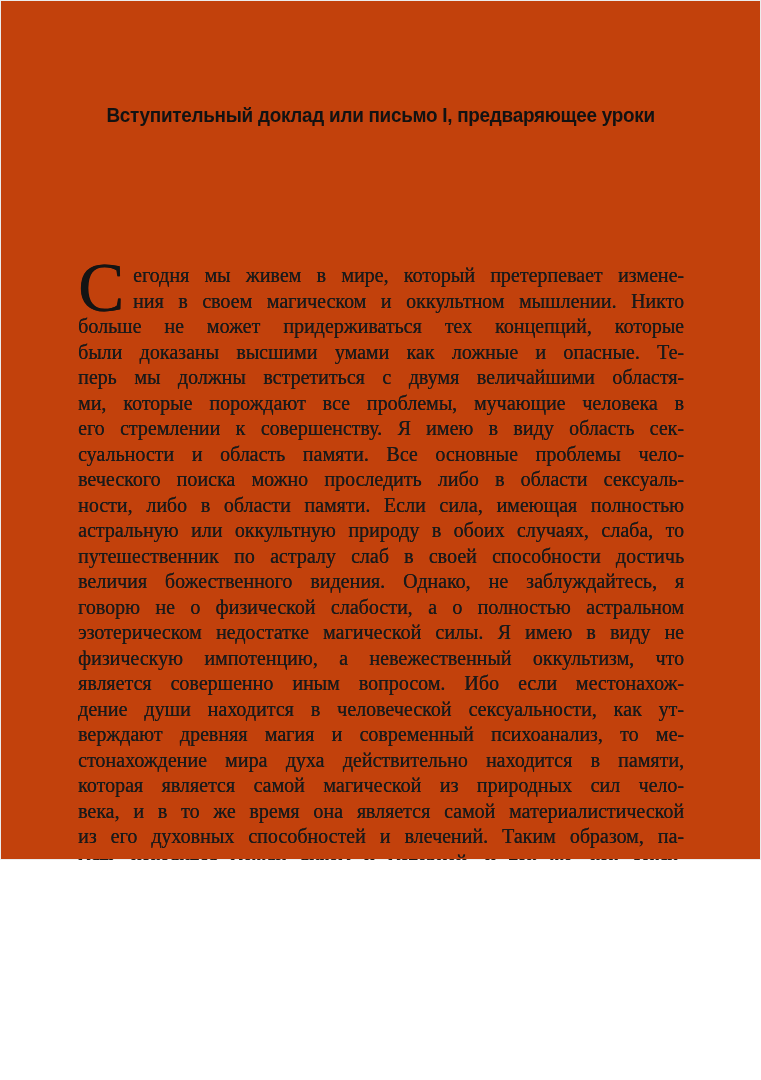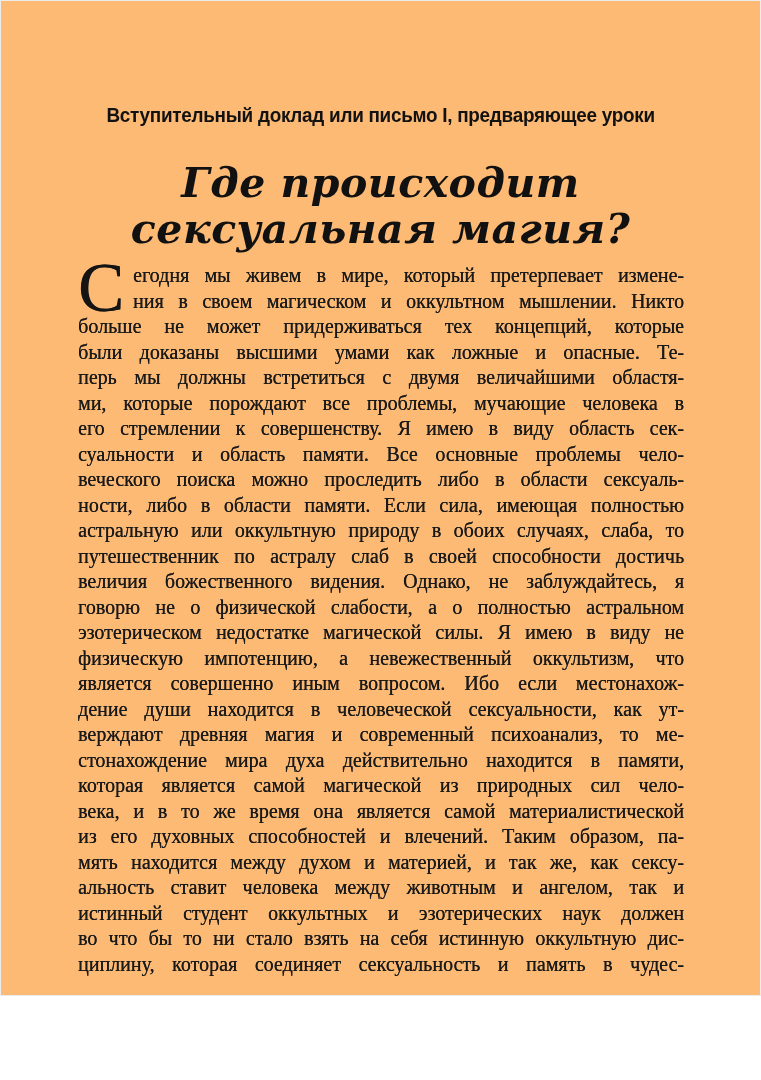--- a/index.html
+++ b/index.html
@@ -10,8 +10,8 @@
   .page {
     position: relative;
     width: 761px;
-    height: 996px;
-    background: #fdba74;
+    height: 860px;
+    background: #c2410c;
     box-shadow: inset 0 0 0 1px #ececec;
     overflow: hidden;
     color: #1a1a1a;

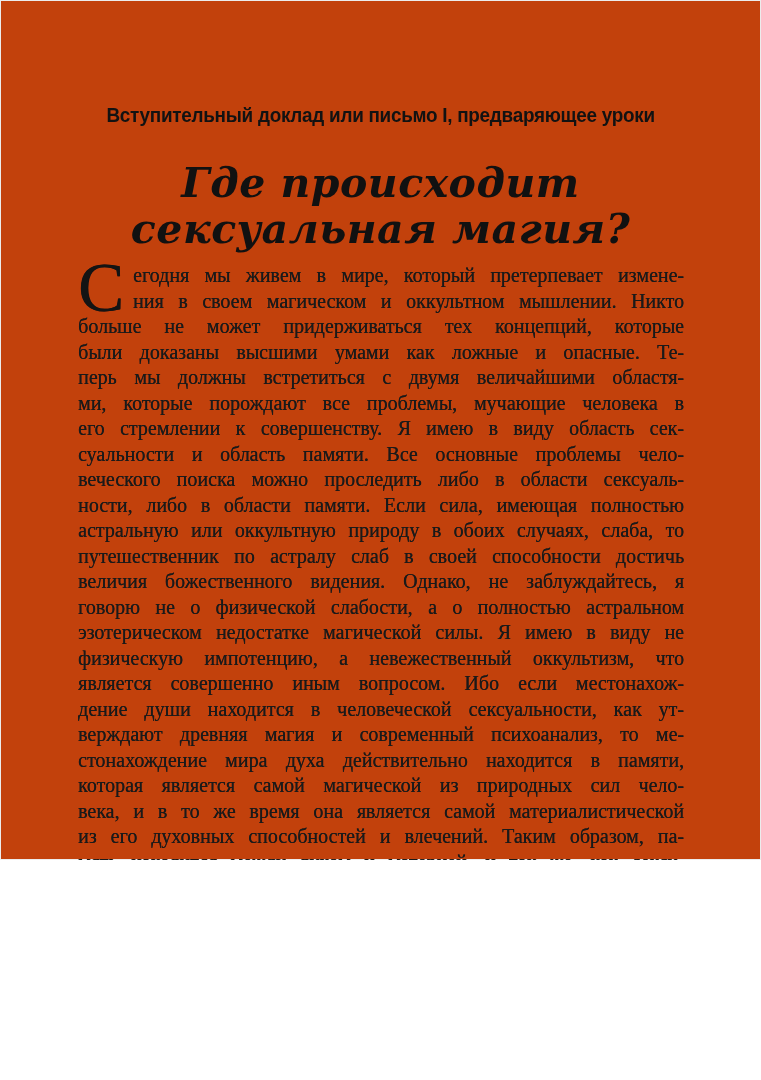--- a/index.html
+++ b/index.html
@@ -93,10 +93,6 @@
     <span class="rh-inner">Вступительный доклад или письмо I, предваряющее уроки</span>
   </div>
 
-  <div class="chapter-title">
-    <div class="title-line">Где происходит</div>
-    <div class="title-line">сексуальная магия?</div>
-  </div>
 
   <div class="body-text"><span class="drop-cap">С</span><span class="para-lines">егодня мы живем в мире, который претерпевает измене-
 ния в своем магическом и оккультном мышлении. Никто

